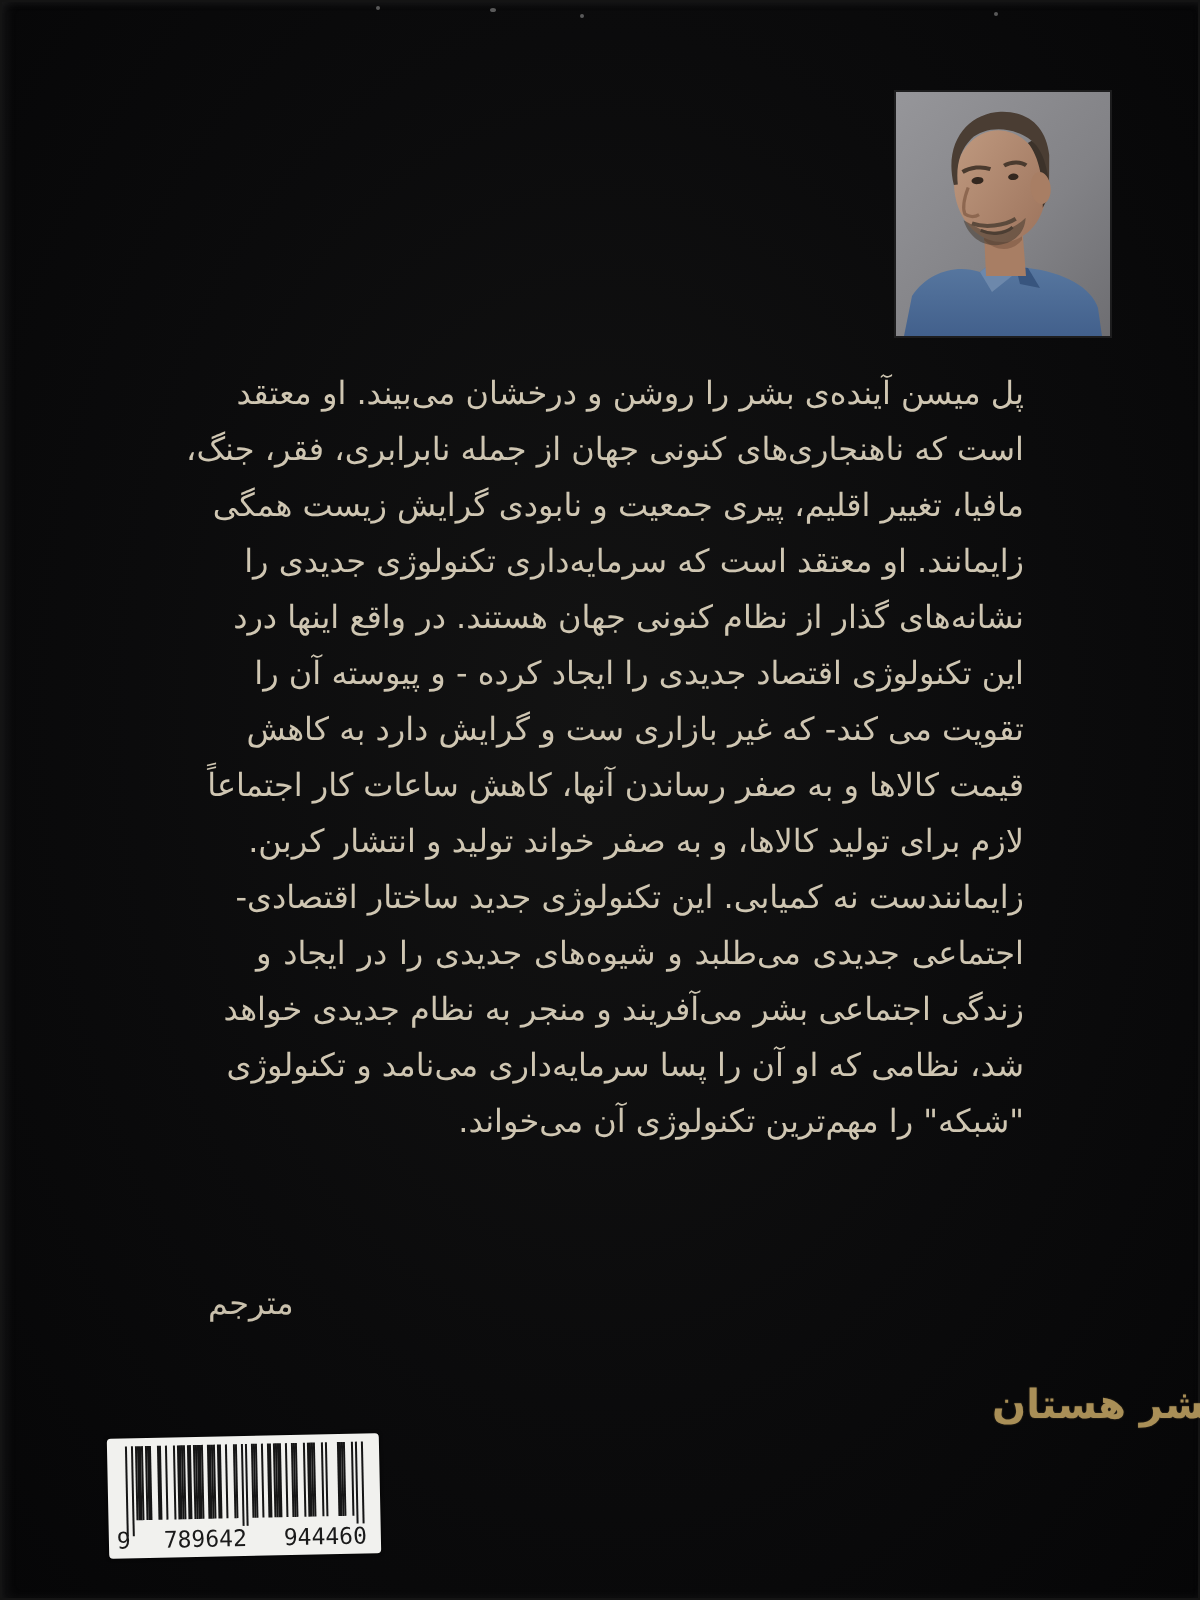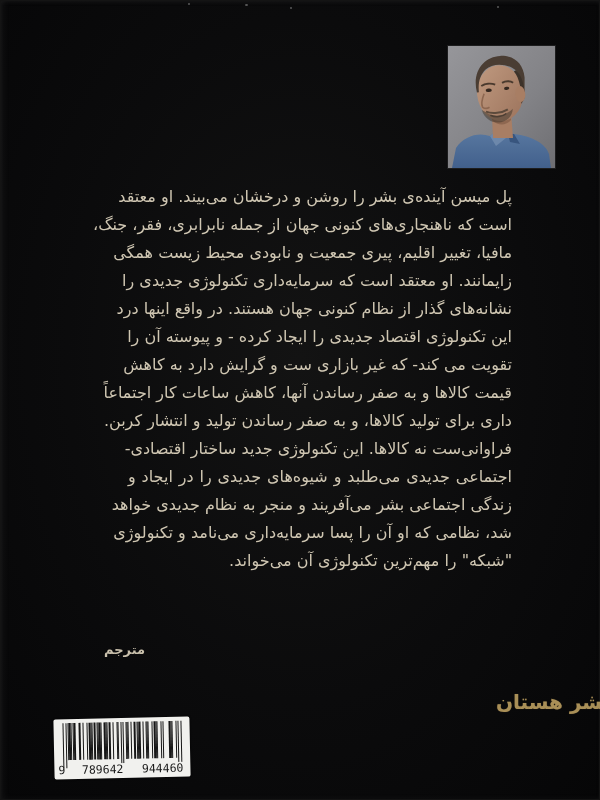--- a/index.html
+++ b/index.html
@@ -144,7 +144,7 @@
   <div class="synopsis">
     <div class="line">پل میسن آینده‌ی بشر را روشن و درخشان می‌بیند.  او معتقد</div>
     <div class="line">است که ناهنجاری‌های کنونی جهان از جمله نابرابری، فقر، جنگ،</div>
-    <div class="line">مافیا، تغییر اقلیم، پیری جمعیت و نابودی محیط زیست همگی</div>
+    <div class="line">مافیا، تغییر اقلیم، پیری جمعیت و نابودی گرایش زیست همگی</div>
     <div class="line">زایمانند. او معتقد است که سرمایه‌داری تکنولوژی جدیدی را</div>
     <div class="line">نشانه‌های گذار از نظام کنونی جهان هستند. در واقع اینها درد</div>
     <div class="line">این تکنولوژی اقتصاد جدیدی را ایجاد کرده - و پیوسته آن را</div>

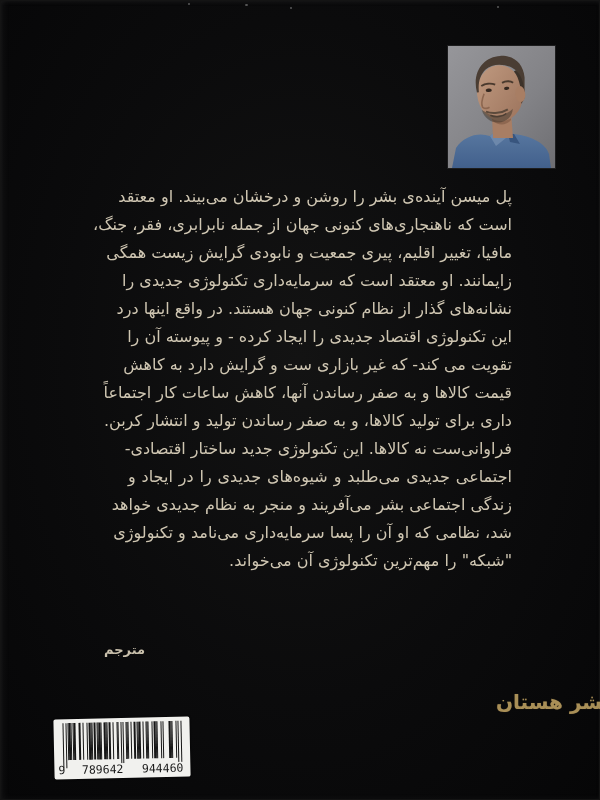--- a/index.html
+++ b/index.html
@@ -150,7 +150,7 @@
     <div class="line">این تکنولوژی اقتصاد جدیدی را ایجاد کرده - و پیوسته آن را</div>
     <div class="line">تقویت می کند- که غیر بازاری ست و گرایش دارد به کاهش</div>
     <div class="line">قیمت کالاها و به صفر رساندن آنها، کاهش ساعات کار اجتماعاً</div>
-    <div class="line">داری برای تولید کالاها، و به صفر رساندن تولید و انتشار کربن.</div>
+    <div class="line">لازم برای تولید کالاها، و به صفر خواند تولید و انتشار کربن.</div>
     <div class="line">فراوانی‌ست نه کالاها.  این تکنولوژی جدید ساختار اقتصادی-</div>
     <div class="line">اجتماعی جدیدی می‌طلبد و شیوه‌های جدیدی را در ایجاد و</div>
     <div class="line">زندگی اجتماعی بشر می‌آفریند و منجر به نظام جدیدی خواهد</div>

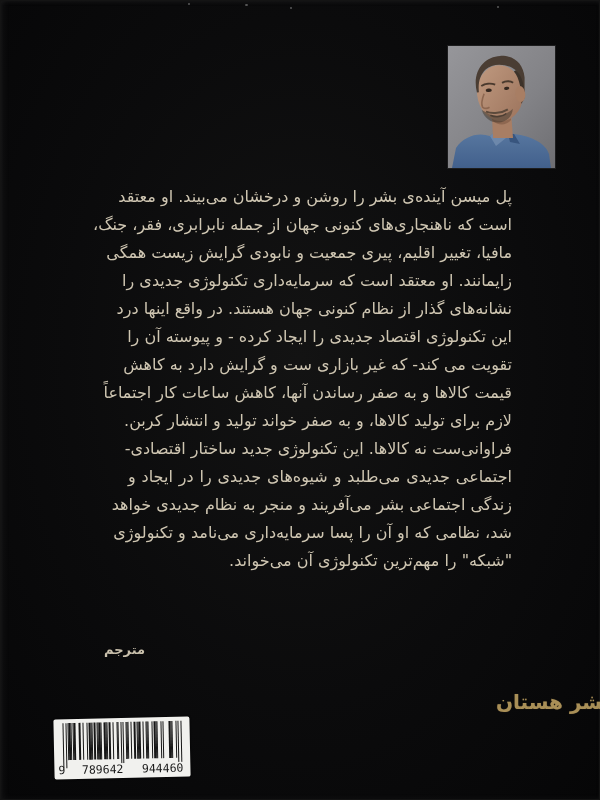--- a/index.html
+++ b/index.html
@@ -151,7 +151,7 @@
     <div class="line">تقویت می کند- که غیر بازاری ست و گرایش دارد به کاهش</div>
     <div class="line">قیمت کالاها و به صفر رساندن آنها، کاهش ساعات کار اجتماعاً</div>
     <div class="line">لازم برای تولید کالاها، و به صفر خواند تولید و انتشار کربن.</div>
-    <div class="line">فراوانی‌ست نه کالاها.  این تکنولوژی جدید ساختار اقتصادی-</div>
+    <div class="line">زایمانند‌ست نه کمیابی.  این تکنولوژی جدید ساختار اقتصادی-</div>
     <div class="line">اجتماعی جدیدی می‌طلبد و شیوه‌های جدیدی را در ایجاد و</div>
     <div class="line">زندگی اجتماعی بشر می‌آفریند و منجر به نظام جدیدی خواهد</div>
     <div class="line">شد، نظامی که او آن را پسا سرمایه‌داری می‌نامد و تکنولوژی</div>

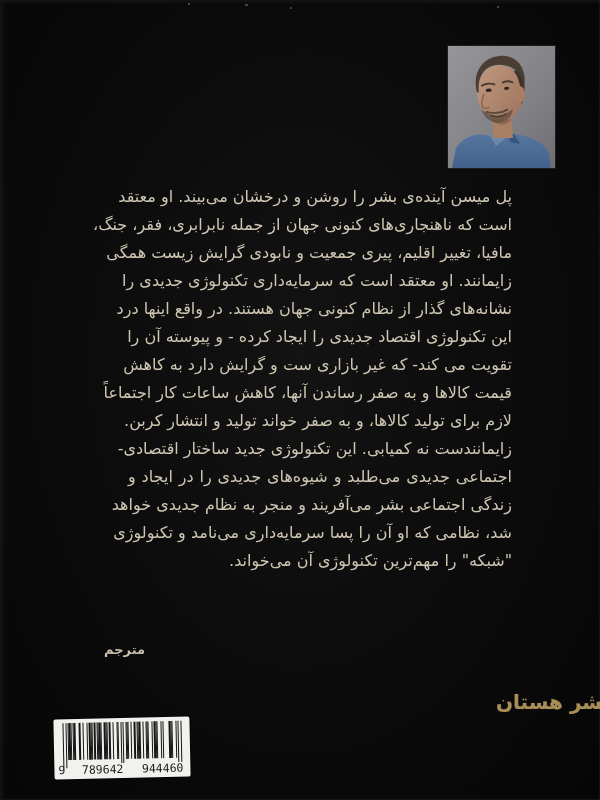--- a/index.html
+++ b/index.html
@@ -43,7 +43,7 @@
   }
   .translator{
     position:absolute;left:104px;top:642px;
-    direction:rtl;color:#c9c0ac;font-size:13px;font-weight:bold;
+    direction:rtl;color:#c9c0ac;font-size:16px;
   }
   
   .barcode-box{

